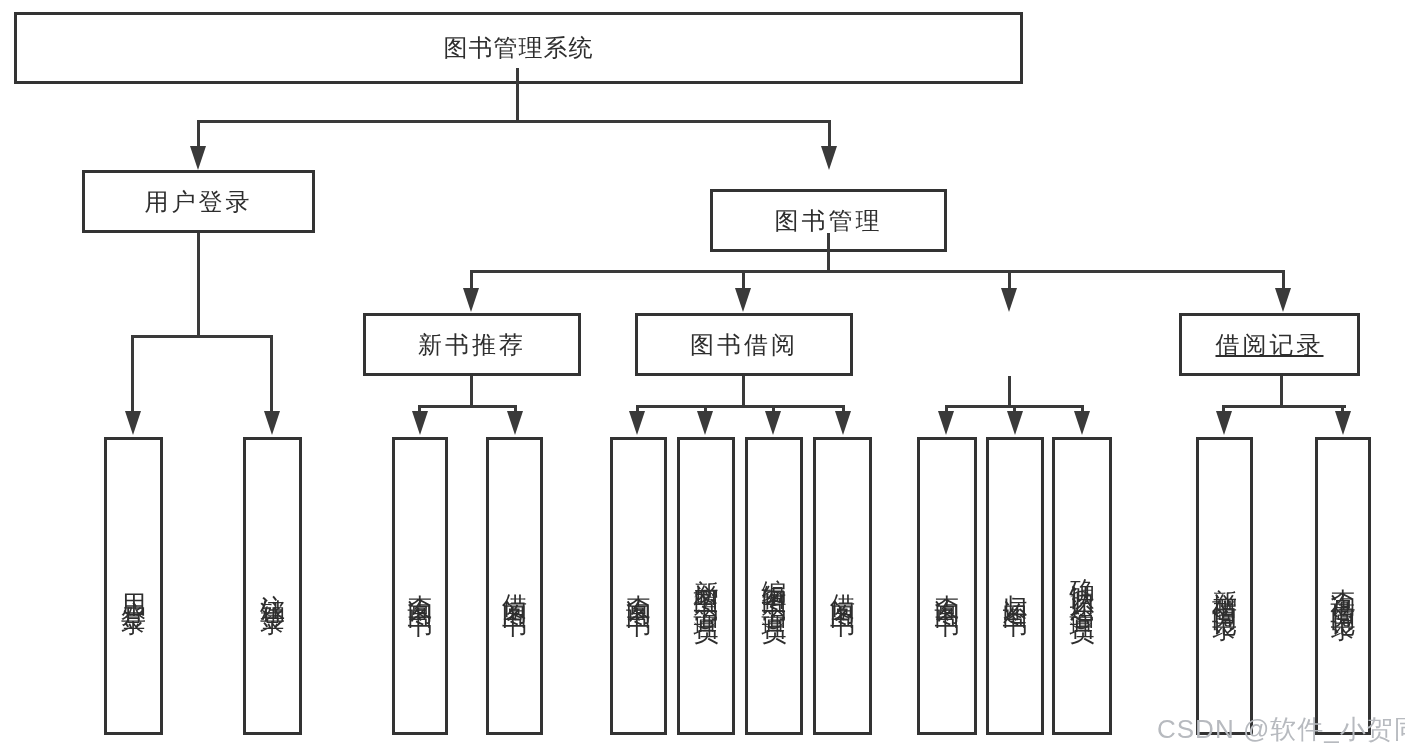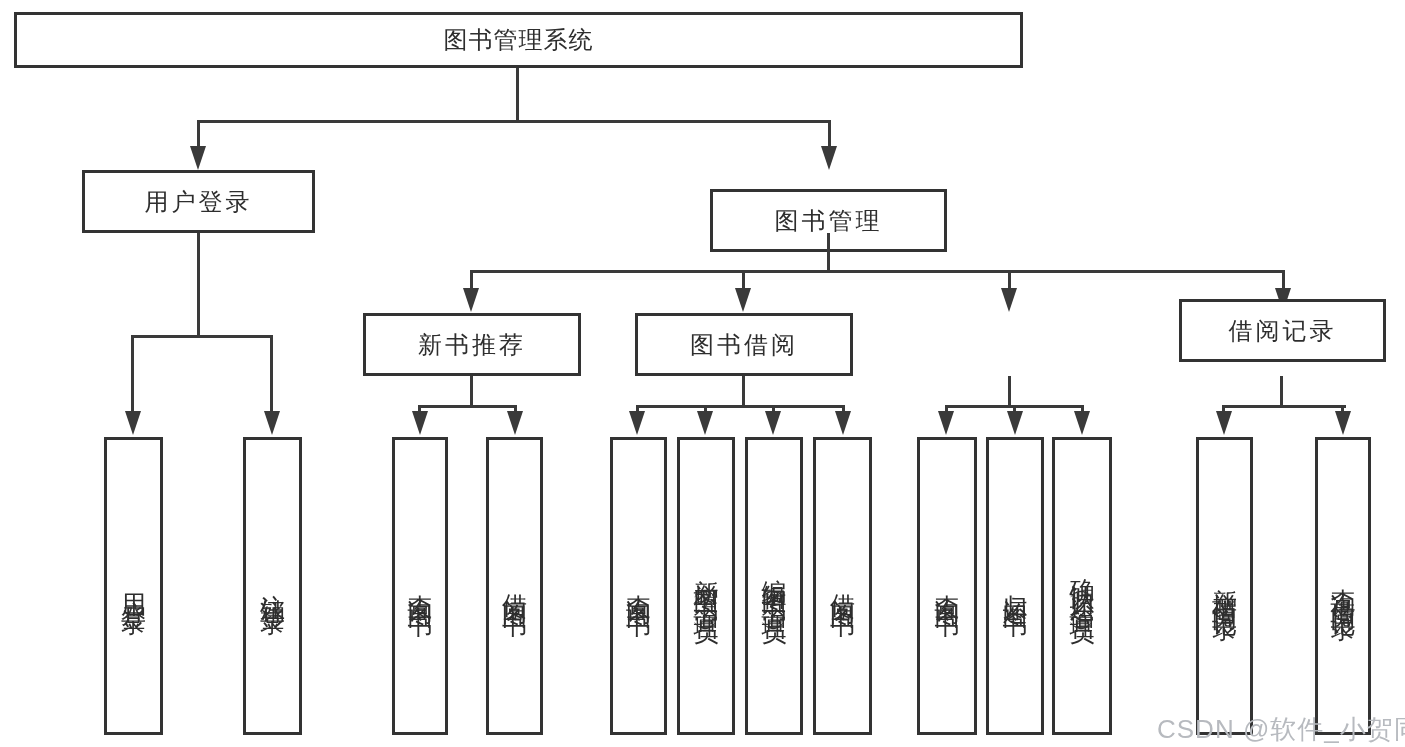--- a/index.html
+++ b/index.html
@@ -36,7 +36,7 @@
   }
   .box.root {
     letter-spacing: 1px;
-    height: 56px;
+    height: 72px;
   }
   .vbox {
     position: absolute;

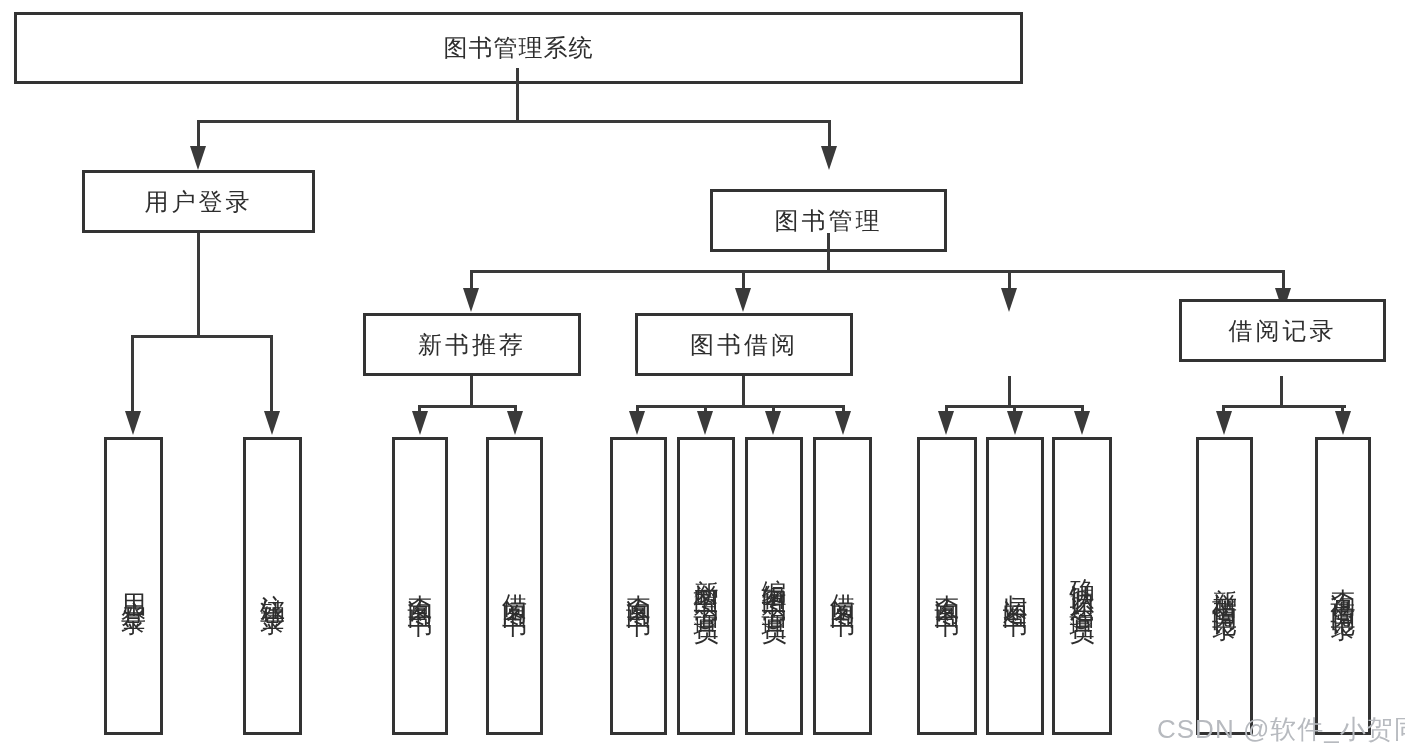--- a/index.html
+++ b/index.html
@@ -115,7 +115,7 @@
 
   <div class="box" style="left:363px; top:313px; width:218px;">新书推荐</div>
   <div class="box" style="left:635px; top:313px; width:218px;">图书借阅</div>
-  <div class="box" style="left:1179px; top:299px; width:207px;">借阅记录</div>
+  <div class="box" style="left:1179px; top:313px; width:181px;text-decoration:underline;">借阅记录</div>
 
   <div class="vline" style="left:470px; top:376px; height:29px;"></div>
   <div class="hline" style="left:418px; top:405px; width:99px;"></div>

